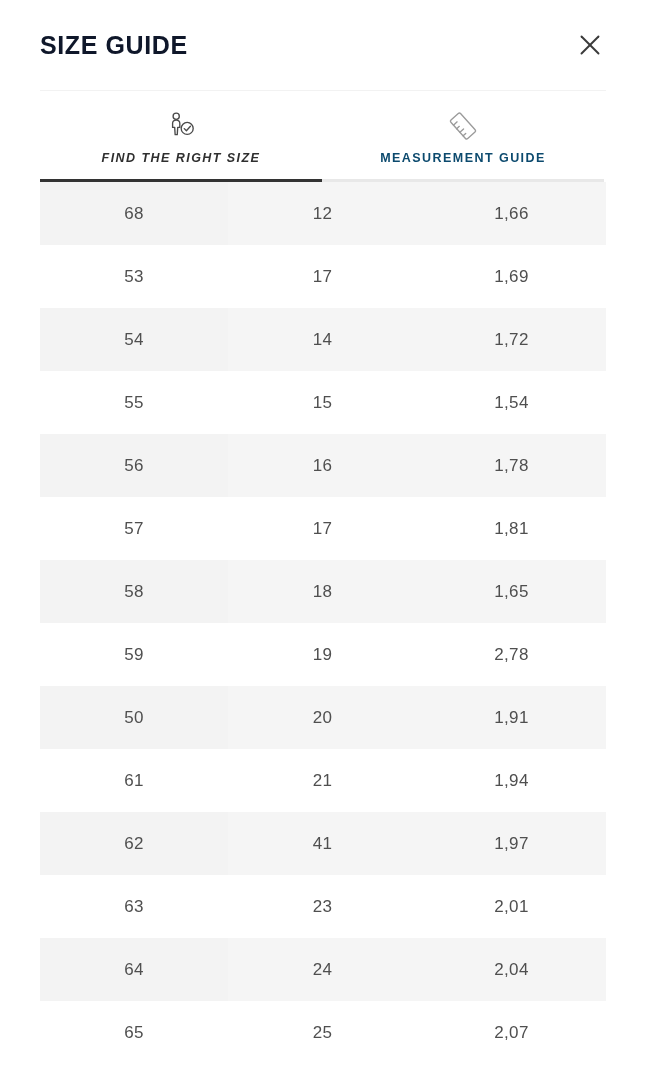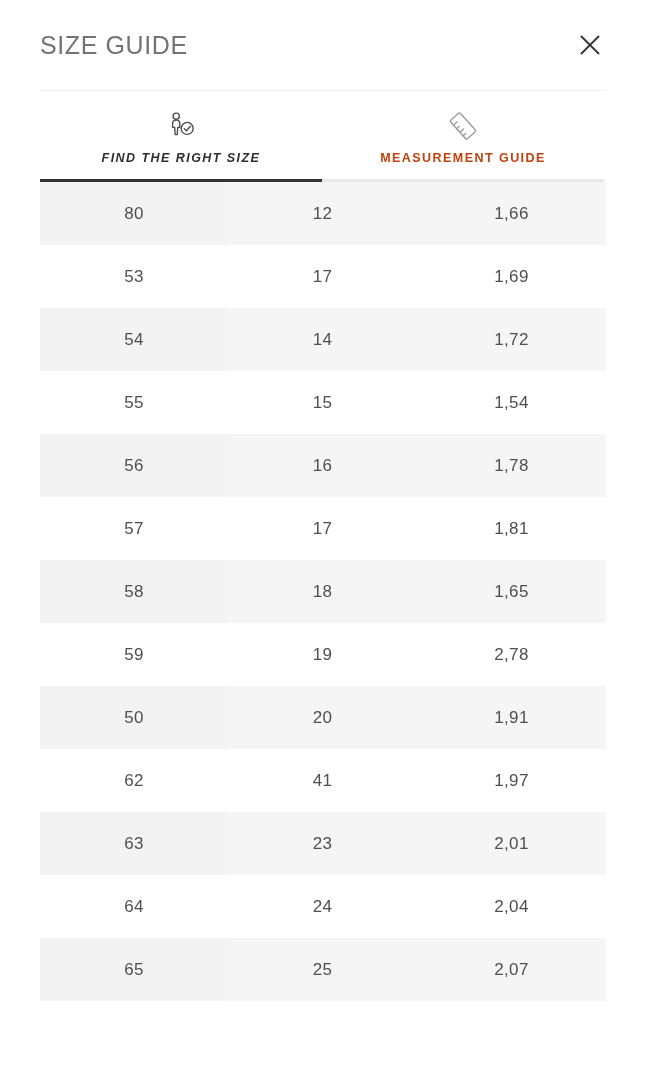--- a/index.html
+++ b/index.html
@@ -30,9 +30,9 @@
 
   .modal-title {
     font-size: 25px;
-    font-weight: 400;
+    font-weight: 700;
     letter-spacing: 0.6px;
-    color: #737373;
+    color: #0f172a;
     line-height: 1;
   }
 

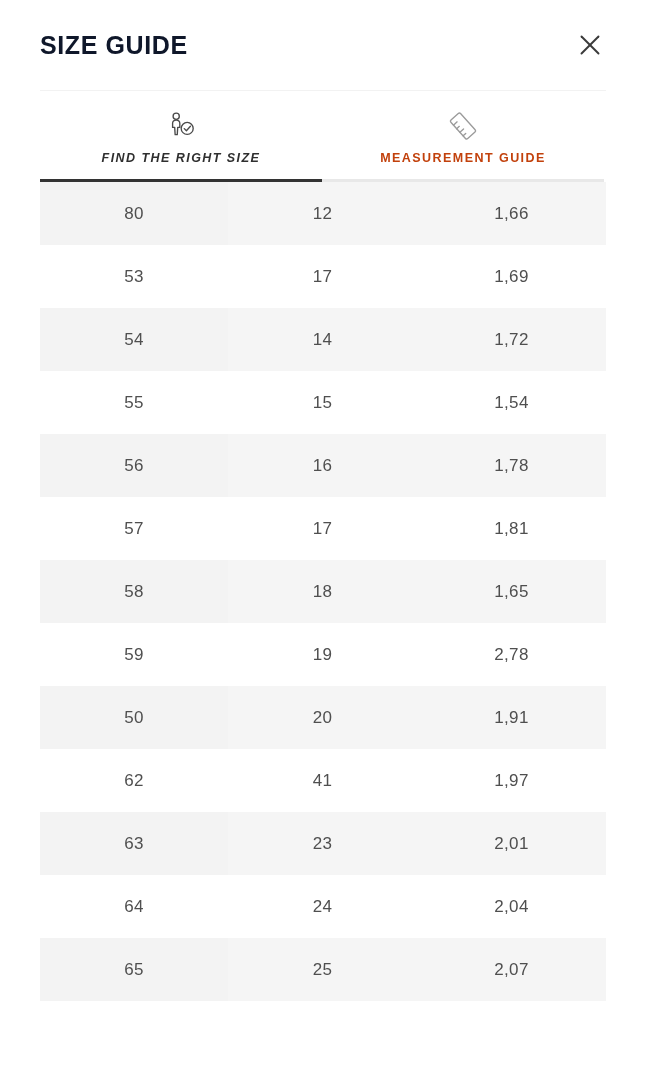--- a/index.html
+++ b/index.html
@@ -91,7 +91,7 @@
     font-size: 12.5px;
     letter-spacing: 1.45px;
     font-weight: 700;
-    color: #c2410c;
+    color: #0c4a6e;
     white-space: nowrap;
   }
   .tab.active .tab-label { color: #2f2f2f; }

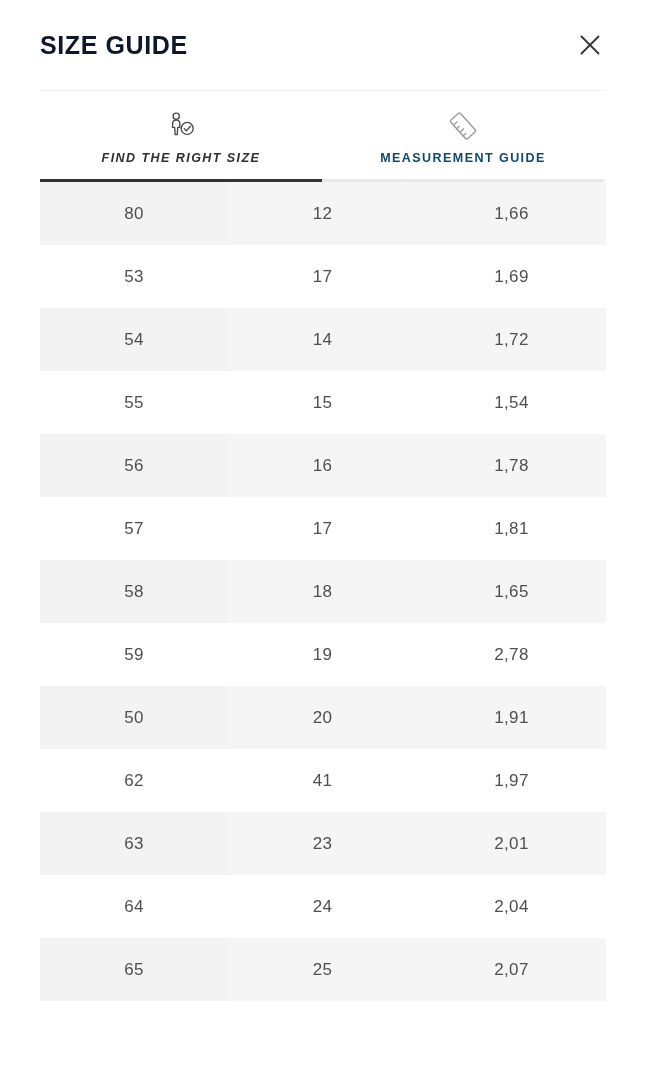--- a/index.html
+++ b/index.html
@@ -178,7 +178,7 @@
   <table class="size-table">
     <tbody>
       <tr>
-        <td class="col-0">80</td>
+        <td class="col-0">68</td>
         <td class="col-1">12</td>
         <td class="col-2">1,66</td>
       </tr>

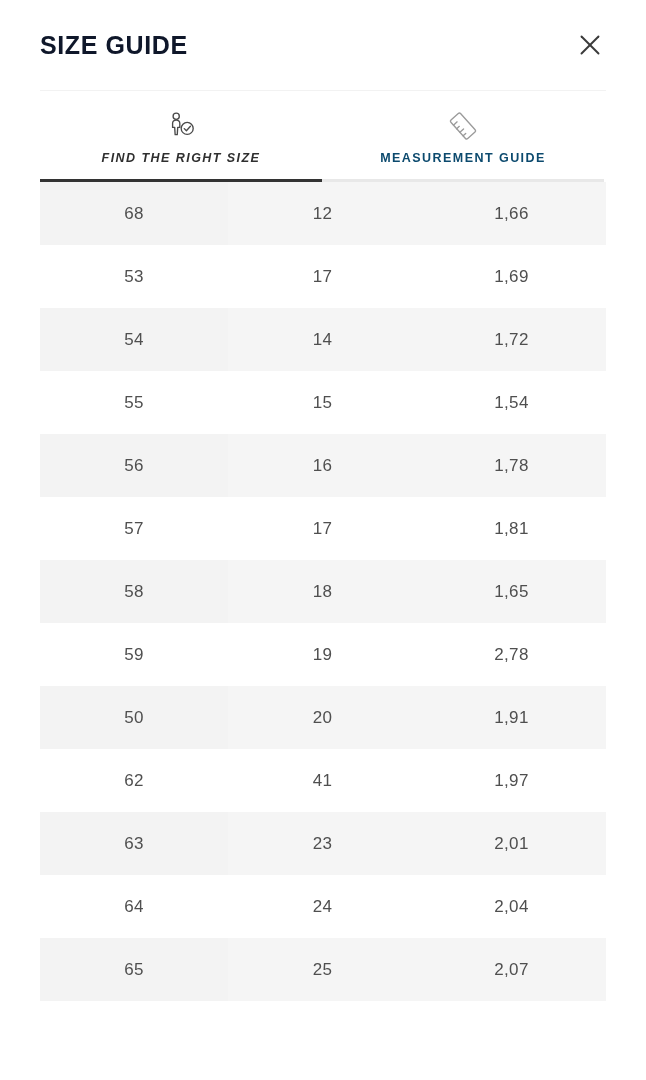--- a/index.html
+++ b/index.html
@@ -223,6 +223,11 @@
         <td class="col-2">1,91</td>
       </tr>
       <tr>
+        <td class="col-0">61</td>
+        <td class="col-1">21</td>
+        <td class="col-2">1,94</td>
+      </tr>
+      <tr>
         <td class="col-0">62</td>
         <td class="col-1">41</td>
         <td class="col-2">1,97</td>

